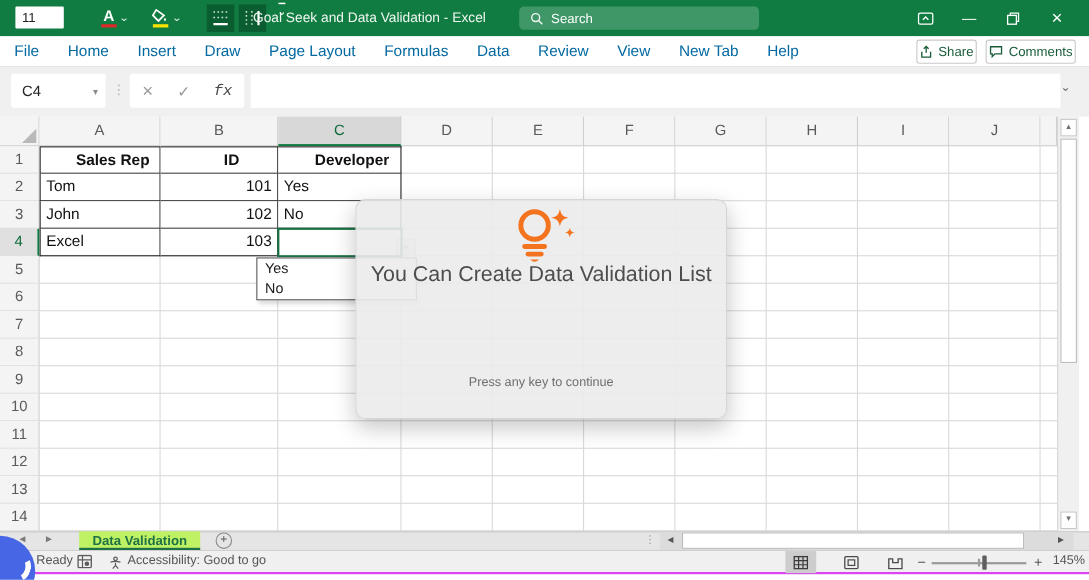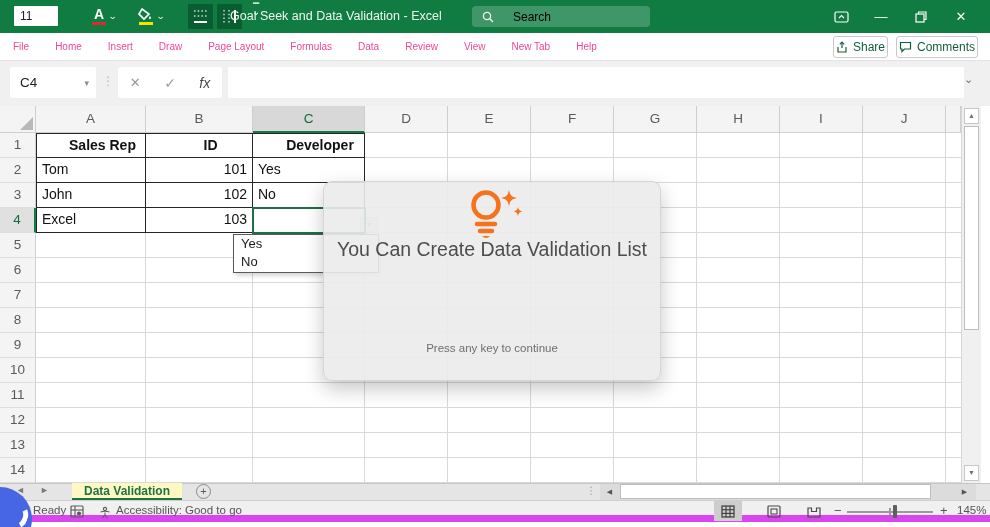--- a/index.html
+++ b/index.html
@@ -16,8 +16,8 @@
   .chev{font-size:9px;color:#e8f2ec;margin-left:3px;transform:scaleX(1.3);}
   .qat-tile{top:4px;width:25px;height:25px;background:#0A5C31;display:flex;align-items:center;justify-content:center;}
   #title-text{left:230px;top:0;height:33px;line-height:33px;color:#eef6f0;font-size:12.5px;}
-  #search-pill{left:472px;top:6px;width:178px;height:21px;background:#3f9768;border-radius:4px;
-     display:flex;align-items:center;color:#000000;font-size:12px;gap:12px;}
+  #search-pill{left:472px;top:6px;width:218px;height:21px;background:#3f9768;border-radius:4px;
+     display:flex;align-items:center;color:#ffffff;font-size:12px;}
   #signin{left:768px;top:7px;width:48px;height:20px;background:#fff;color:#0F7B41;font-size:11.5px;
      text-align:center;line-height:20px;border-radius:1px;margin-top:36px;}
   .winbtn{top:0;width:30px;height:33px;color:#fff;display:flex;align-items:center;justify-content:center;font-size:13px;}

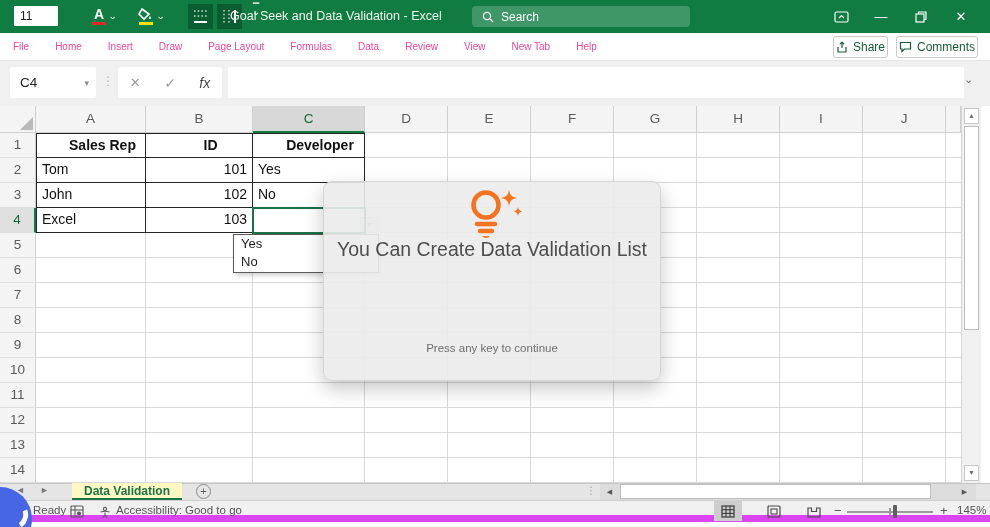--- a/index.html
+++ b/index.html
@@ -23,7 +23,7 @@
   .winbtn{top:0;width:30px;height:33px;color:#fff;display:flex;align-items:center;justify-content:center;font-size:13px;}
   
   #tabsrow{left:0;top:33px;width:990px;height:28px;background:#fff;border-bottom:1px solid #e4e4e4;box-sizing:border-box;display:flex;}
-  .rtab{padding:0 13px;line-height:27px;font-size:10px;color:#ec4899;white-space:nowrap;}
+  .rtab{padding:0 13px;line-height:27px;font-size:14px;color:#0369a1;white-space:nowrap;}
   .pillbtn{top:36px;height:22px;border:1px solid #c9c9c9;border-radius:3px;background:#fff;
      display:flex;align-items:center;justify-content:center;gap:5px;font-size:12px;color:#185C37;box-sizing:border-box;}
   

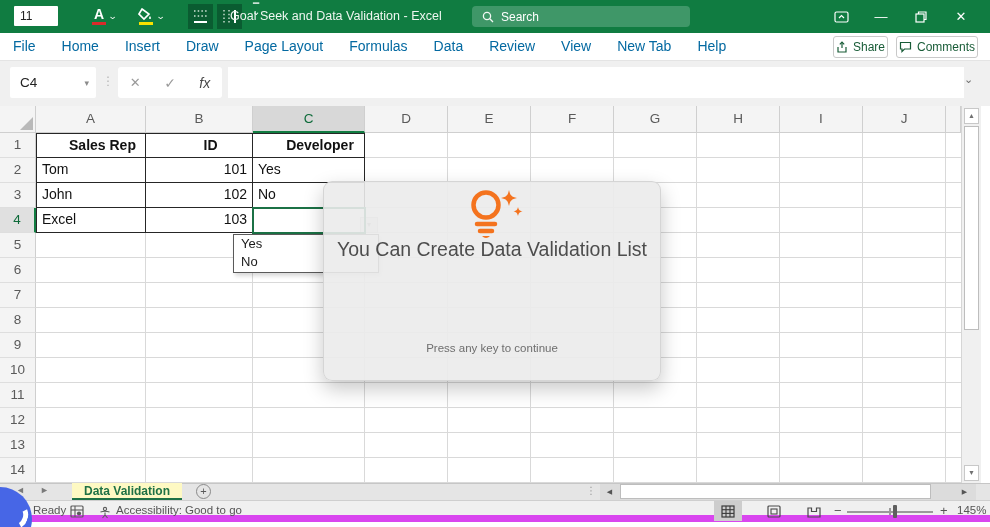--- a/index.html
+++ b/index.html
@@ -35,7 +35,7 @@
   #fxbox{left:118px;top:6px;width:104px;height:31px;background:#fff;border-radius:3px;display:flex;align-items:center;justify-content:space-around;}
   #fxbox .x{color:#9a9a9a;font-size:13px;}
   #fxbox .v{color:#9a9a9a;font-size:14px;}
-  #fxbox .fx{color:#4a4a4a;font-size:14px;font-style:italic;font-family:Liberation Sans, sans-serif;}
+  #fxbox .fx{color:#4a4a4a;font-size:14px;font-style:italic;font-family:Liberation Mono, monospace;}
   #formulainput{left:228px;top:6px;width:736px;height:31px;background:#fff;}
   #fbexpand{left:964px;top:12px;color:#6d6d6d;font-size:11px;}
   

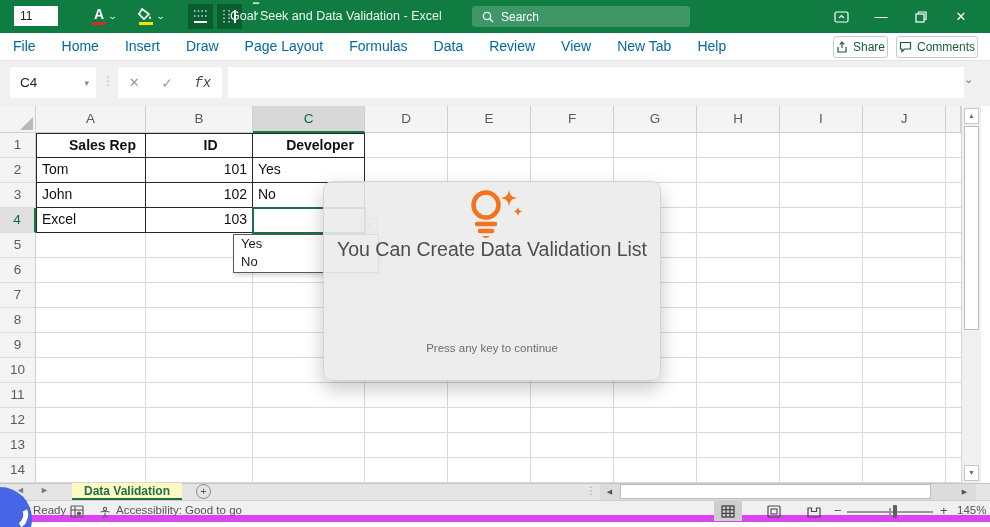--- a/index.html
+++ b/index.html
@@ -85,7 +85,7 @@
   #tabbar{left:0;top:483px;width:990px;height:18px;background:#e5e5e5;border-top:1px solid #c6c6c6;
      border-bottom:1px solid #cfcfcf;box-sizing:border-box;}
   .navarr{top:485px;color:#7a7a7a;font-size:9px;}
-  #sheettab{left:72px;top:483px;height:17px;background:#fef9c3;padding:0 12px;line-height:16px;
+  #sheettab{left:72px;top:483px;height:17px;background:#bef264;padding:0 12px;line-height:16px;
      font-size:12px;font-weight:bold;color:#1E7145;border-bottom:2px solid #1E7145;box-sizing:border-box;}
   #addsheet{left:196px;top:484px;width:15px;height:15px;border:1px solid #8a8a8a;border-radius:50%;color:#595959;
      font-size:11px;text-align:center;line-height:13px;box-sizing:border-box;}

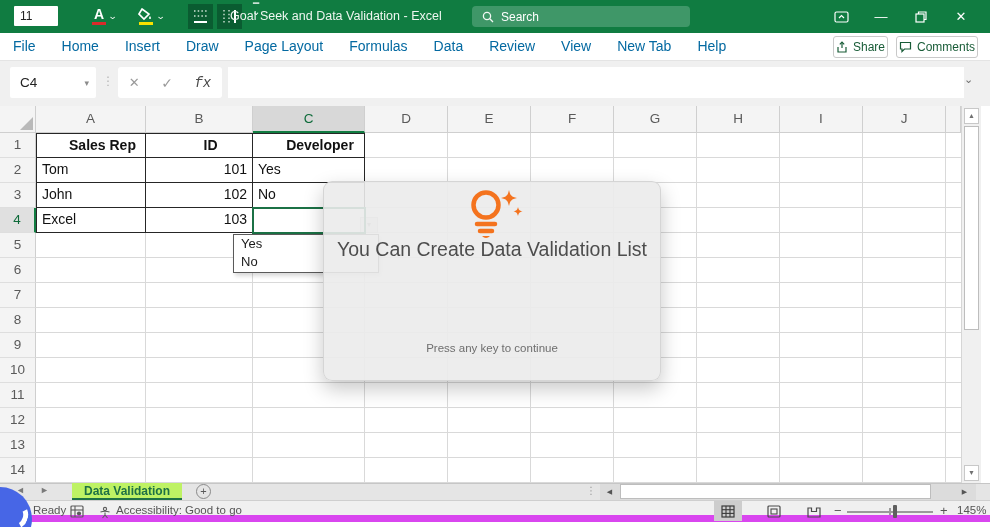--- a/index.html
+++ b/index.html
@@ -96,7 +96,7 @@
   .hs-arrow{position:absolute;width:15px;height:15px;color:#555;font-size:7px;text-align:center;line-height:15px;}
   #hthumb{left:620px;top:484px;width:311px;height:15px;background:#fff;border:1px solid #bdbdbd;box-sizing:border-box;}
   
-  #statusbar{left:0;top:501px;width:990px;height:21px;background:#f0f0f0;border-bottom:7px solid #d946ef;box-sizing:border-box;}
+  #statusbar{left:0;top:501px;width:990px;height:21px;background:#f0f0f0;border-bottom:2px solid #d946ef;box-sizing:border-box;}
   .sb-text{position:absolute;font-size:11.5px;color:#555;top:3px;}
   .viewbtn{position:absolute;top:0;width:28px;height:20px;display:flex;align-items:center;justify-content:center;}
   .viewbtn.active{background:#cdcdcd;}

